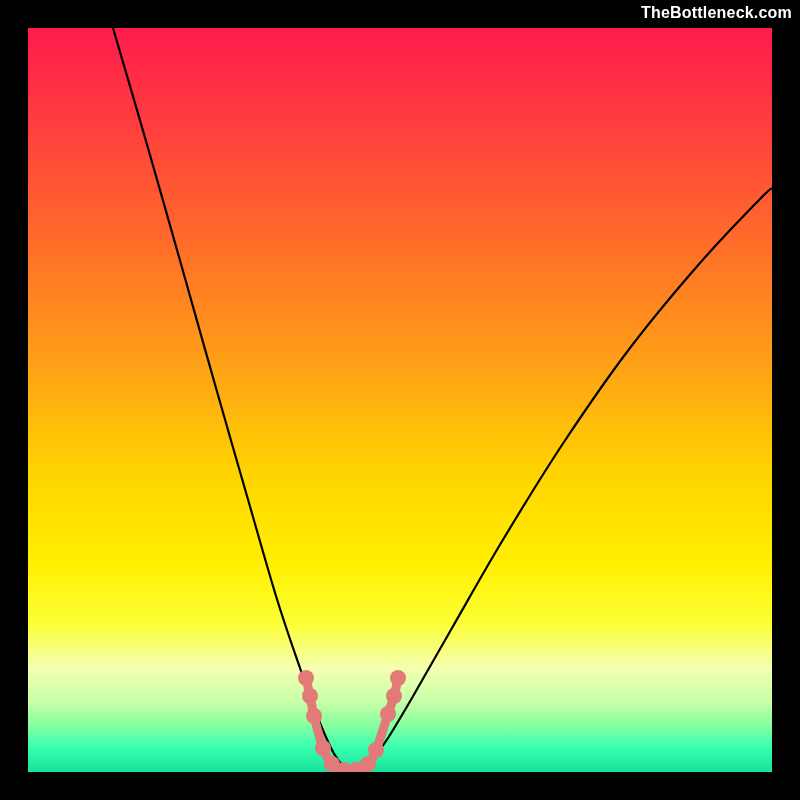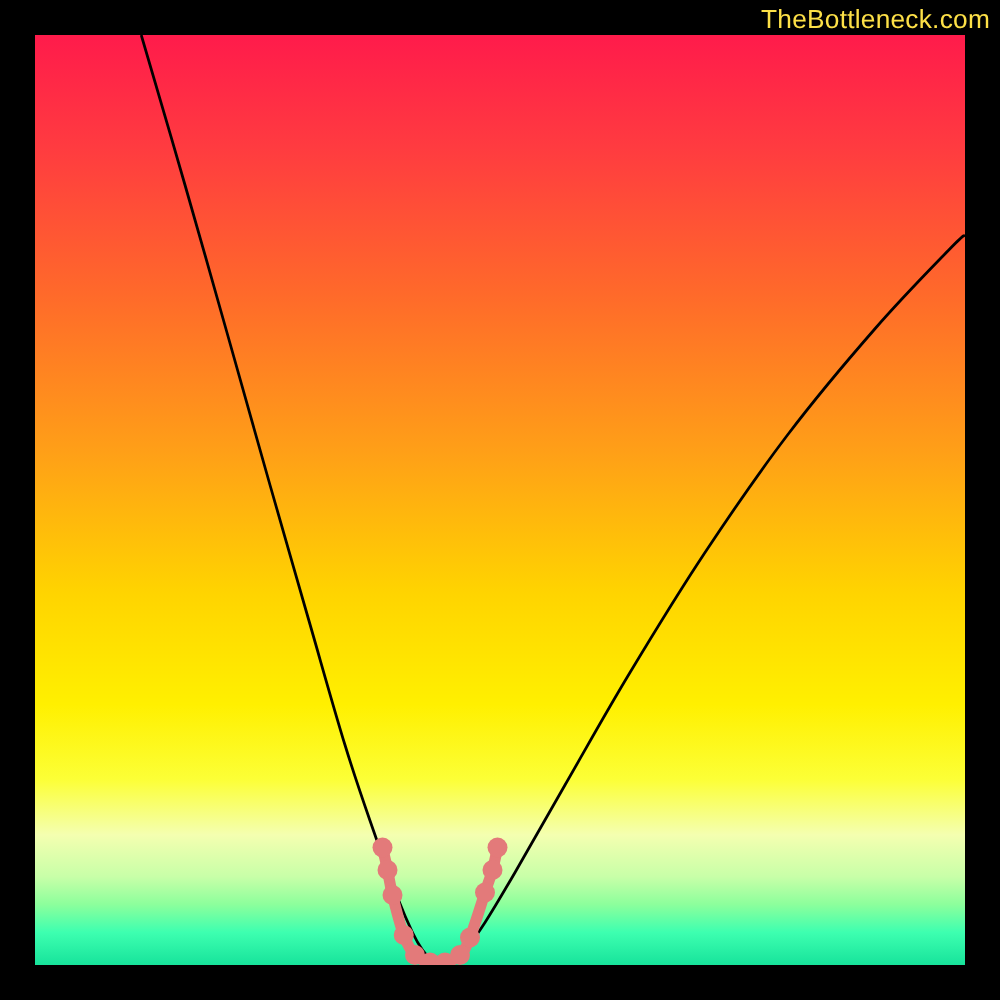--- a/index.html
+++ b/index.html
@@ -23,9 +23,9 @@
     position: absolute;
     top: 4px;
     right: 8px;
-    color: #fde047;
-    font-size: 21px;
-    font-weight: 400;
+    color: #ffffff;
+    font-size: 16px;
+    font-weight: 700;
     letter-spacing: 0.2px;
   }
   svg {

